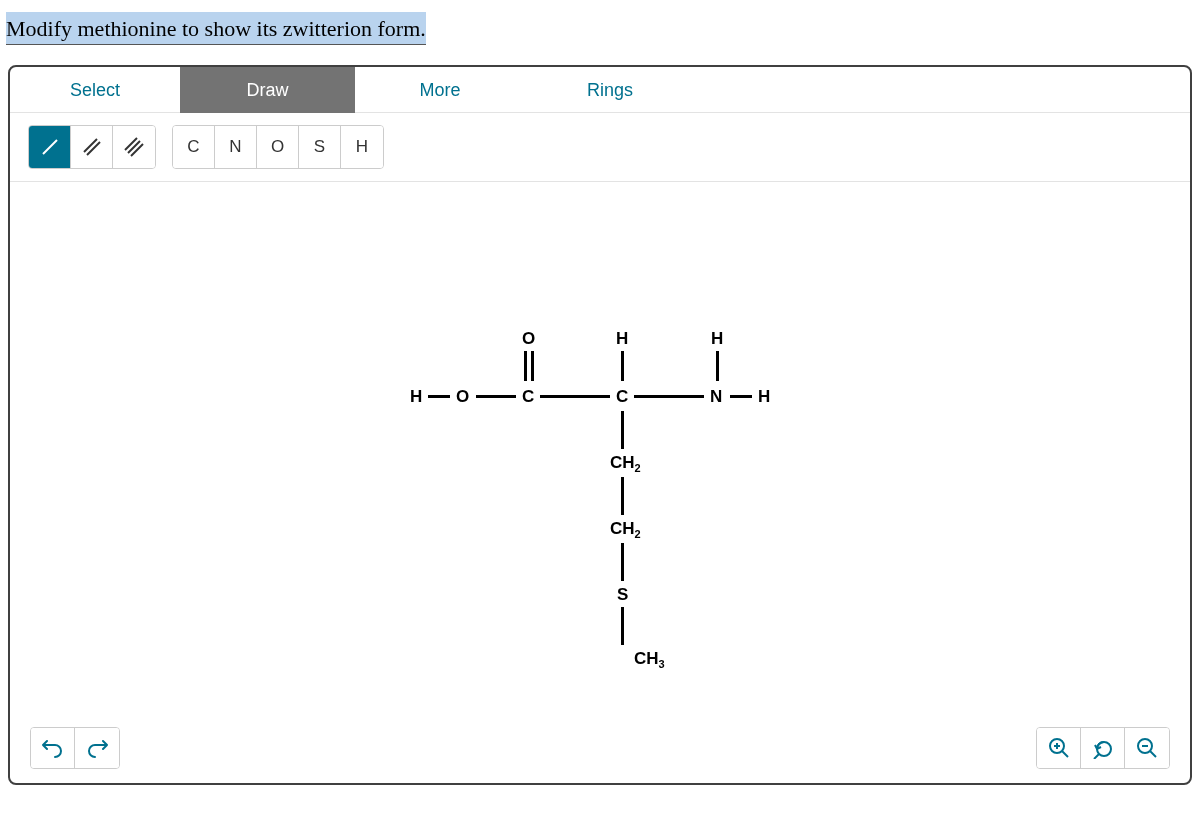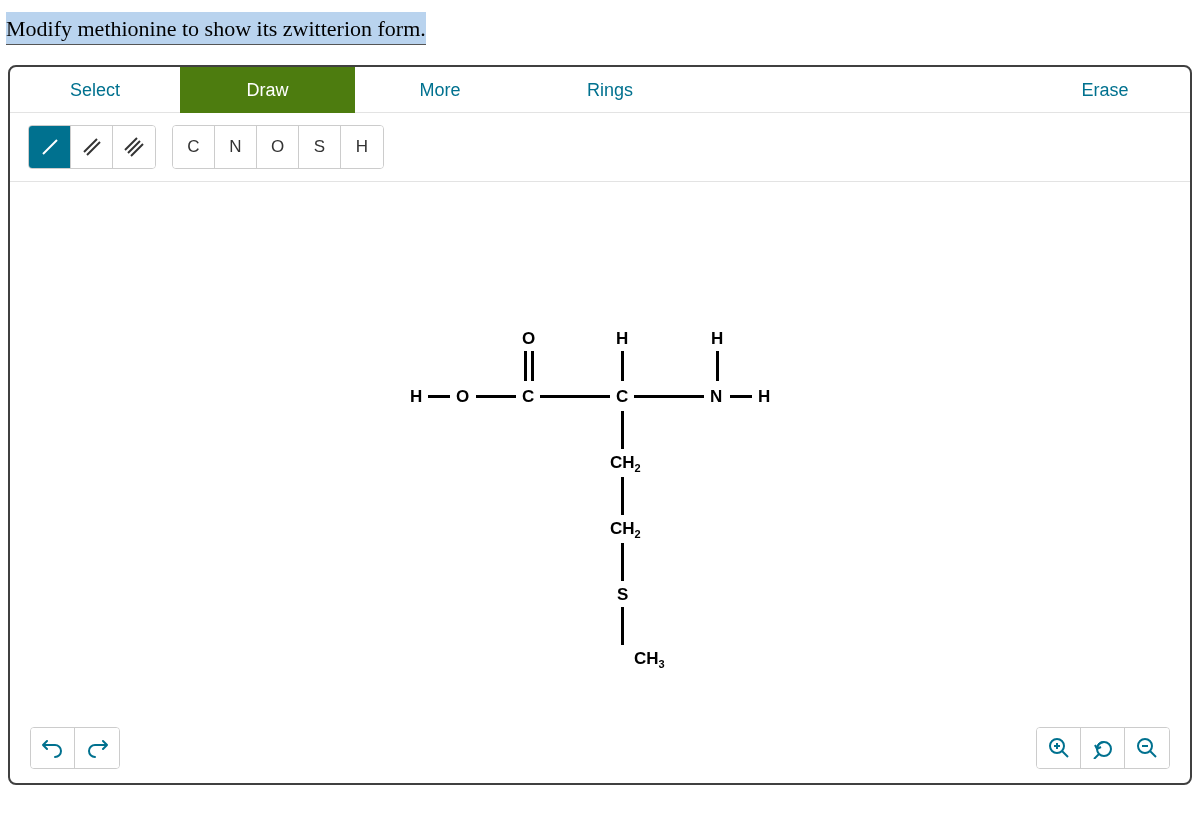--- a/index.html
+++ b/index.html
@@ -47,7 +47,7 @@
   .tab.select { width: 170px; }
   .tab.draw {
     width: 175px;
-    background: #4d7c0f;
+    background: #737373;
     color: #fff;
   }
   .tab.rings { width: 170px; }

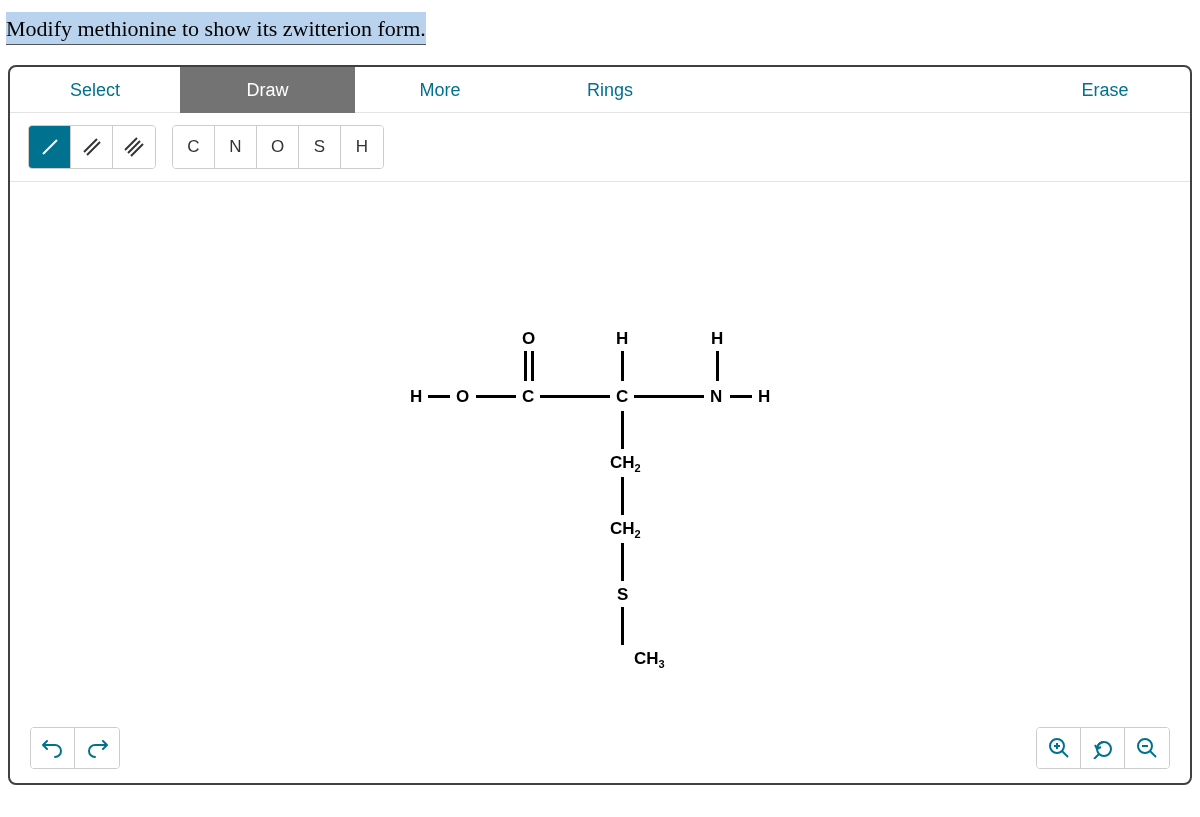--- a/index.html
+++ b/index.html
@@ -147,7 +147,6 @@
     <div class="tab more">More</div>
     <div class="tab rings">Rings</div>
     <div class="tab-spacer"></div>
-    <div class="tab erase">Erase</div>
   </div>
 
   <div class="sub-toolbar">

